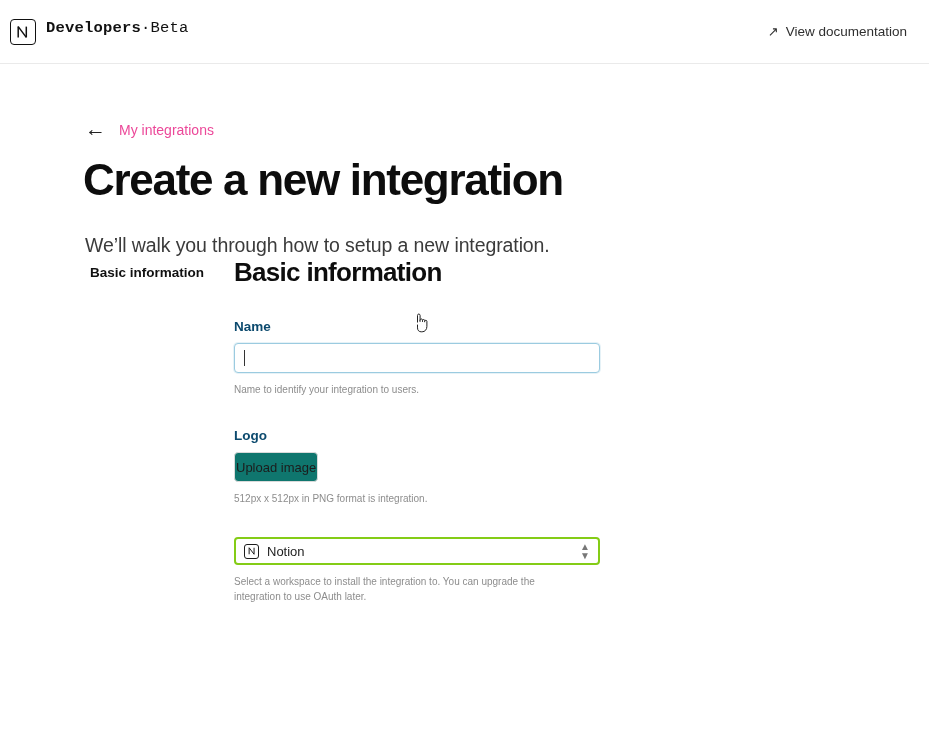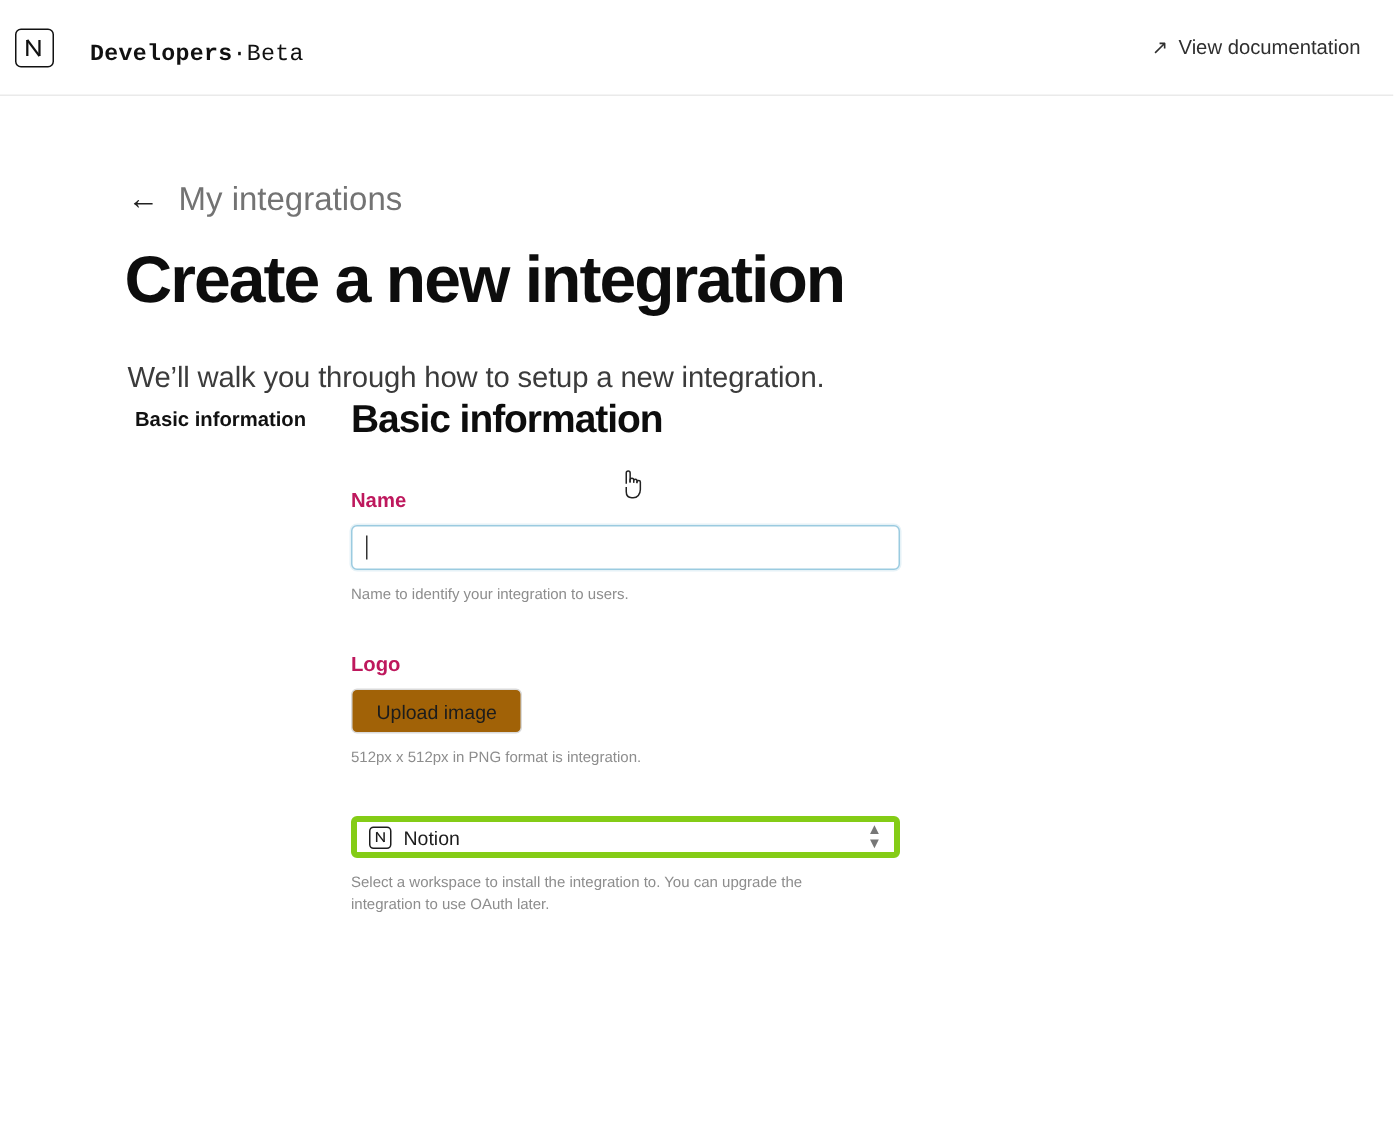--- a/index.html
+++ b/index.html
@@ -24,8 +24,8 @@
   }
   .brand {
     display: flex;
-    align-items: flex-end;
-    gap: 24px;
+    align-items: flex-start;
+    gap: 10px;
   }
   .notion-logo {
     width: 26px; height: 26px;

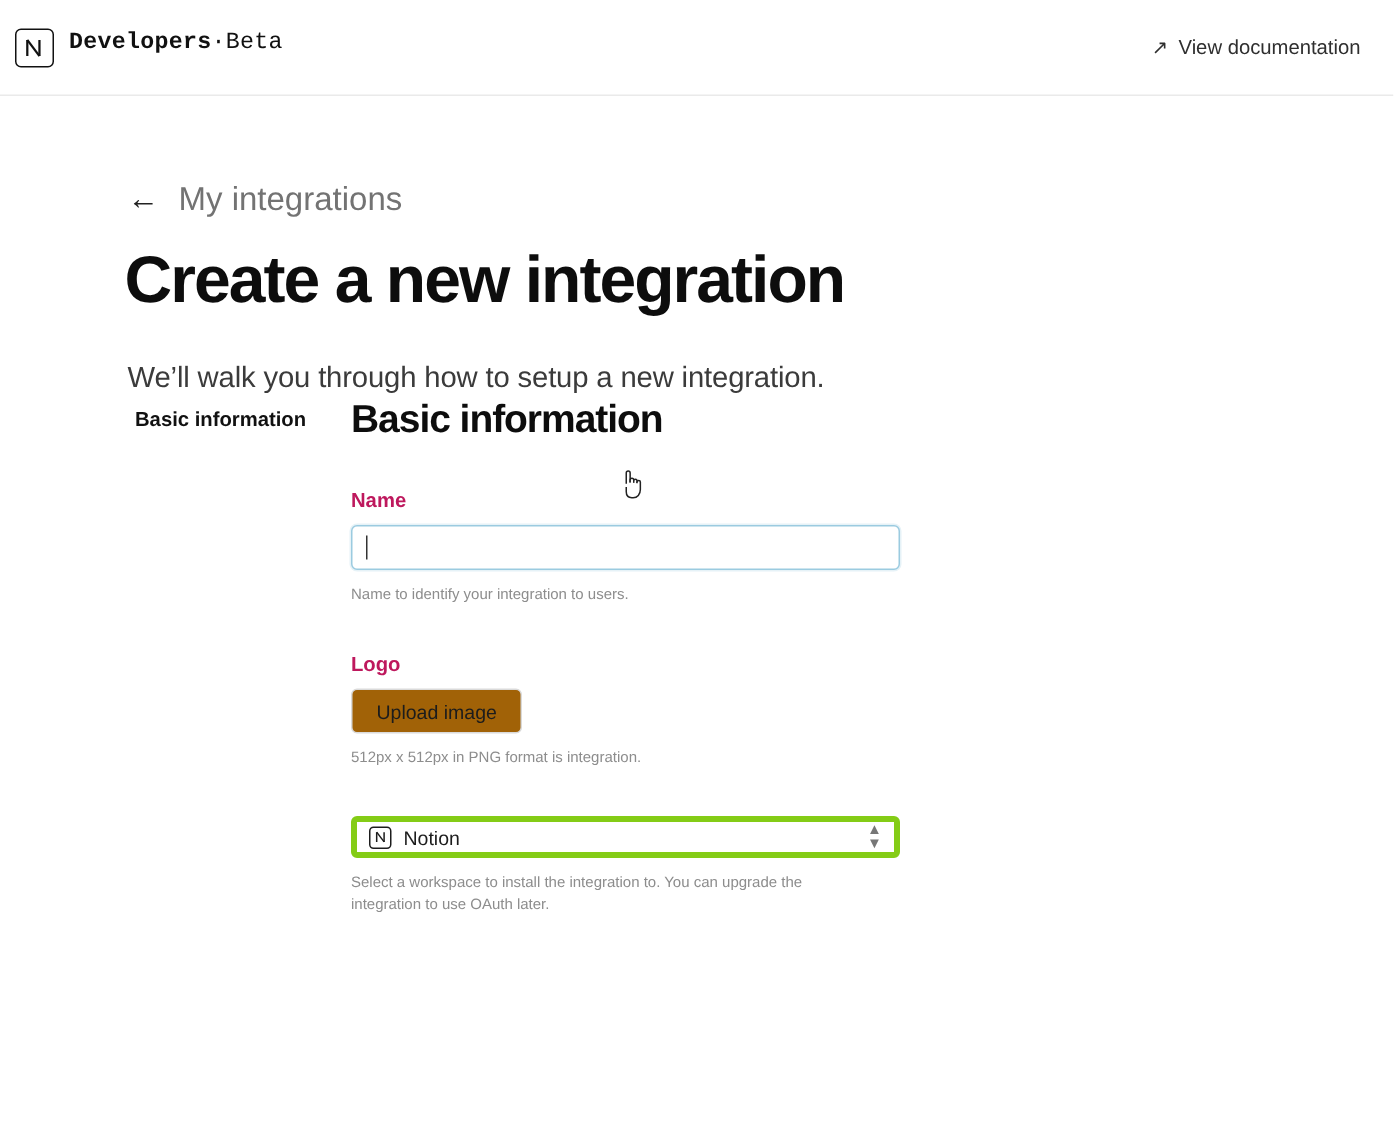--- a/index.html
+++ b/index.html
@@ -89,8 +89,8 @@
     margin-top: -2px;
   }
   .back-label {
-    font-size: 22px;
-    color: #737373;
+    font-size: 14px;
+    color: #ec4899;
   }
   h1.page-title {
     margin: 17px 18px 0 -2px;

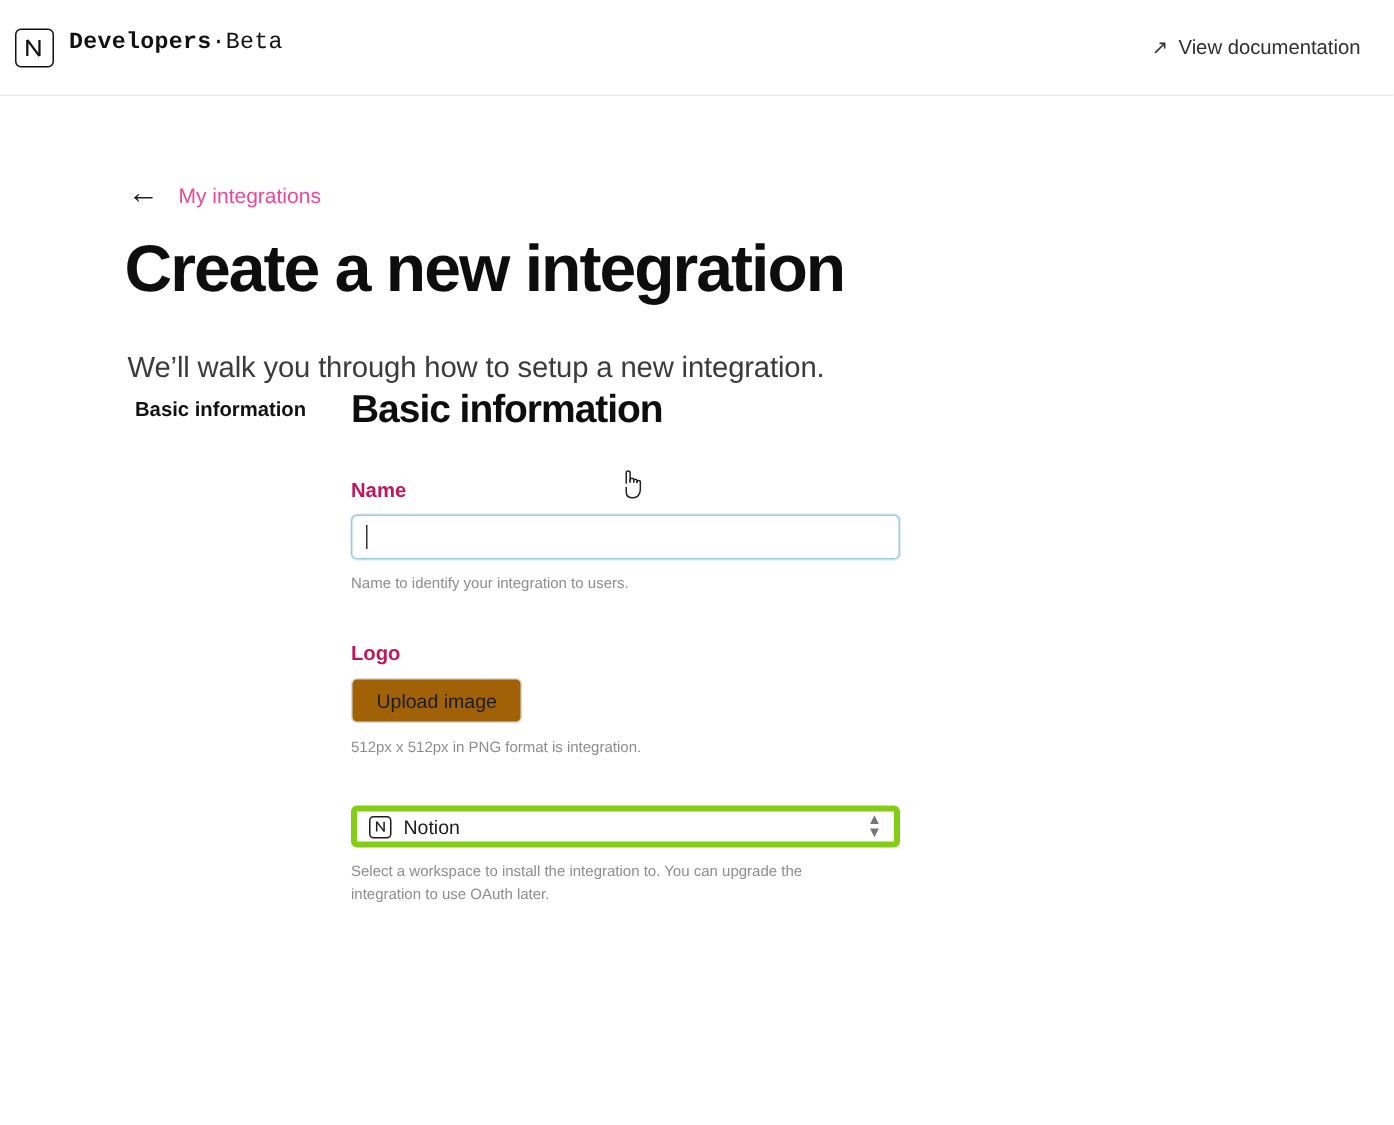--- a/index.html
+++ b/index.html
@@ -138,7 +138,7 @@
   .field-label {
     font-size: 13.5px;
     font-weight: 700;
-    color: #be185d;
+    color: #0c4a6e;
     margin-bottom: 9px;
   }
   .field-help {

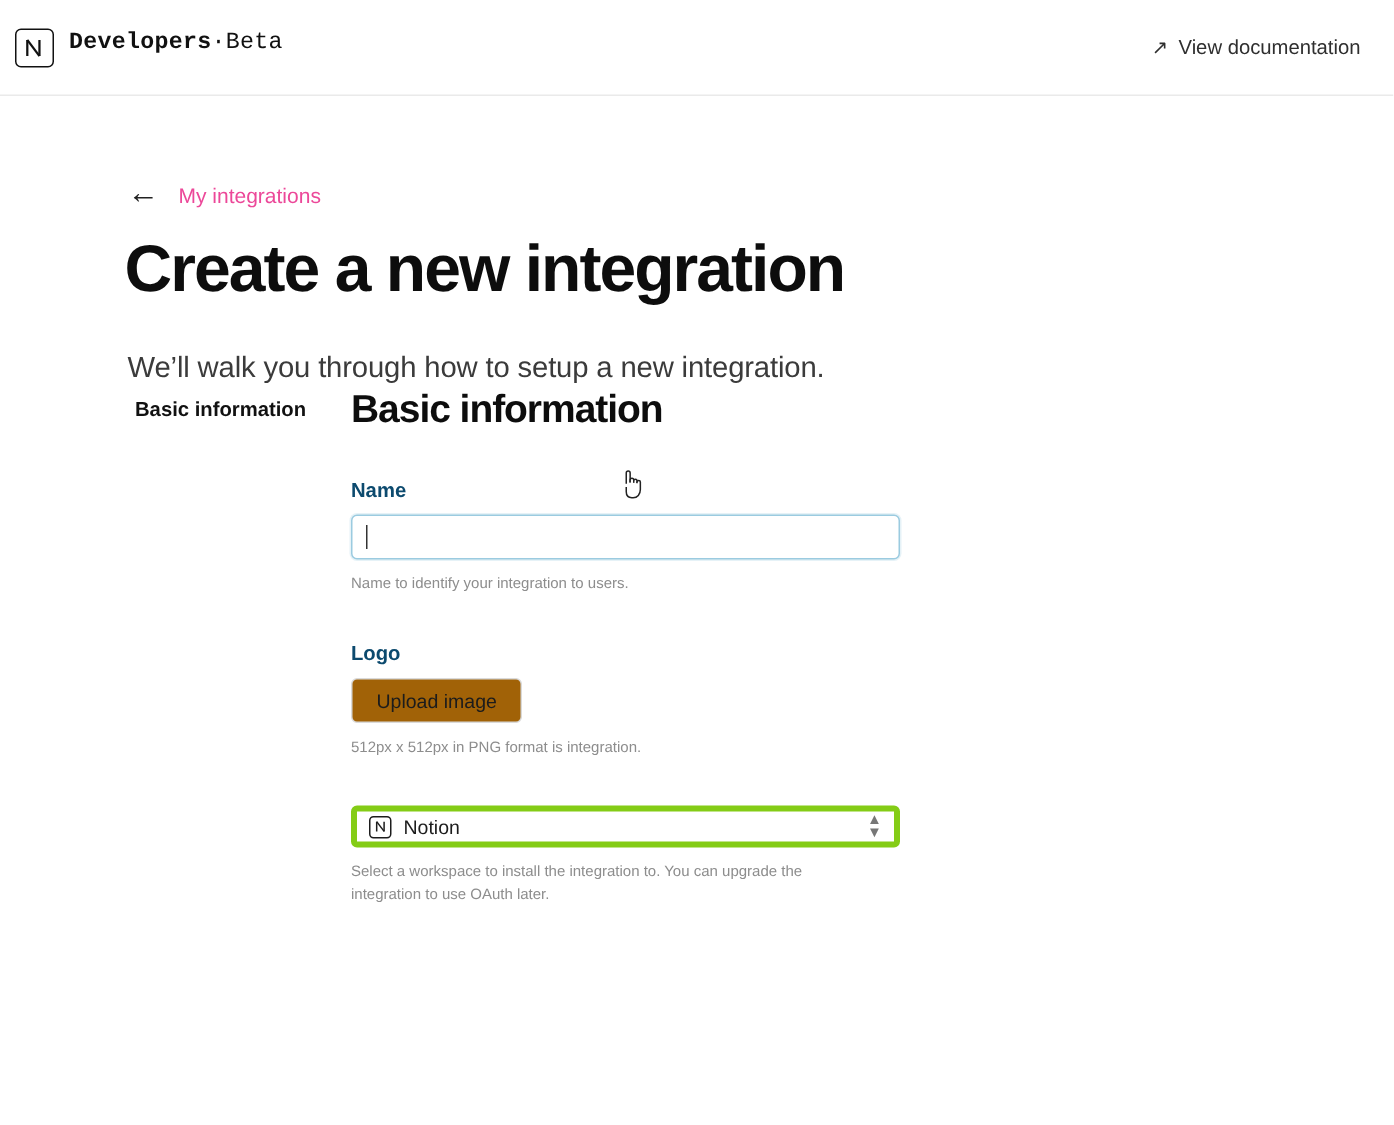--- a/index.html
+++ b/index.html
@@ -176,11 +176,11 @@
     align-items: center;
     justify-content: center;
     height: 30px;
-    padding: 0 16px;
+    padding: 0 1px;
     font-size: 13px;
     font-weight: 400;
     color: #1c1c1c;
-    background: #a16207;
+    background: #0f766e;
     border: 1px solid #dadada;
     border-radius: 4px;
     cursor: pointer;

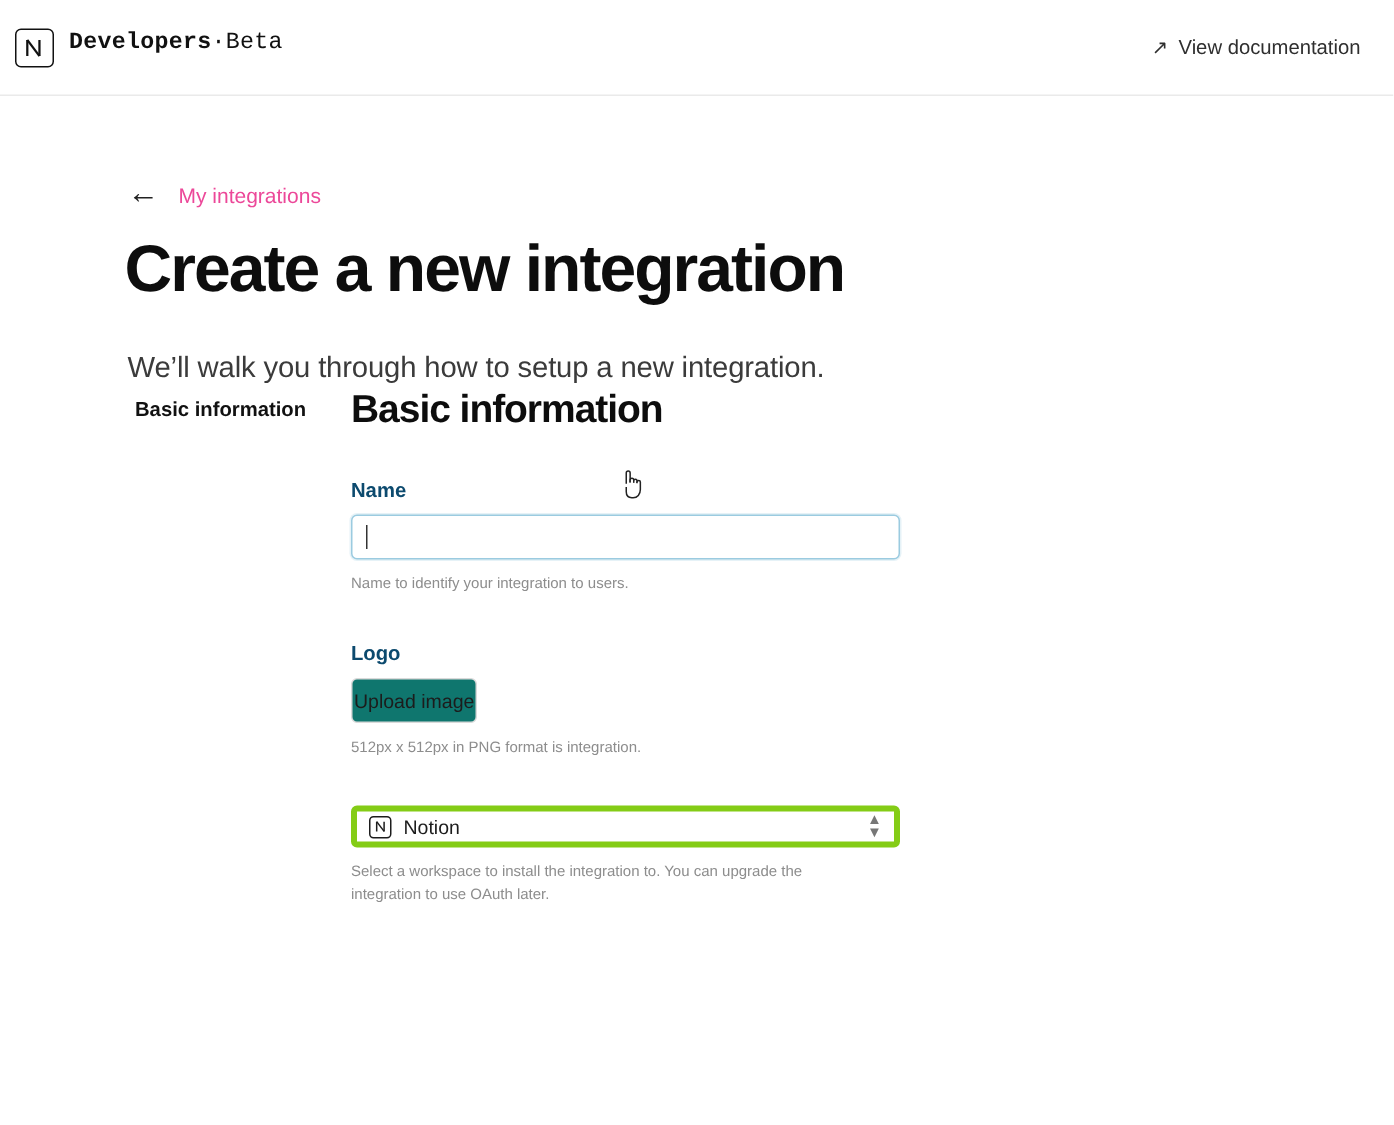--- a/index.html
+++ b/index.html
@@ -188,7 +188,7 @@
   .select-box {
     width: 366px;
     height: 28px;
-    border: 4px solid #84cc16;
+    border: 2px solid #84cc16;
     border-radius: 4px;
     background: #fff;
     display: flex;

